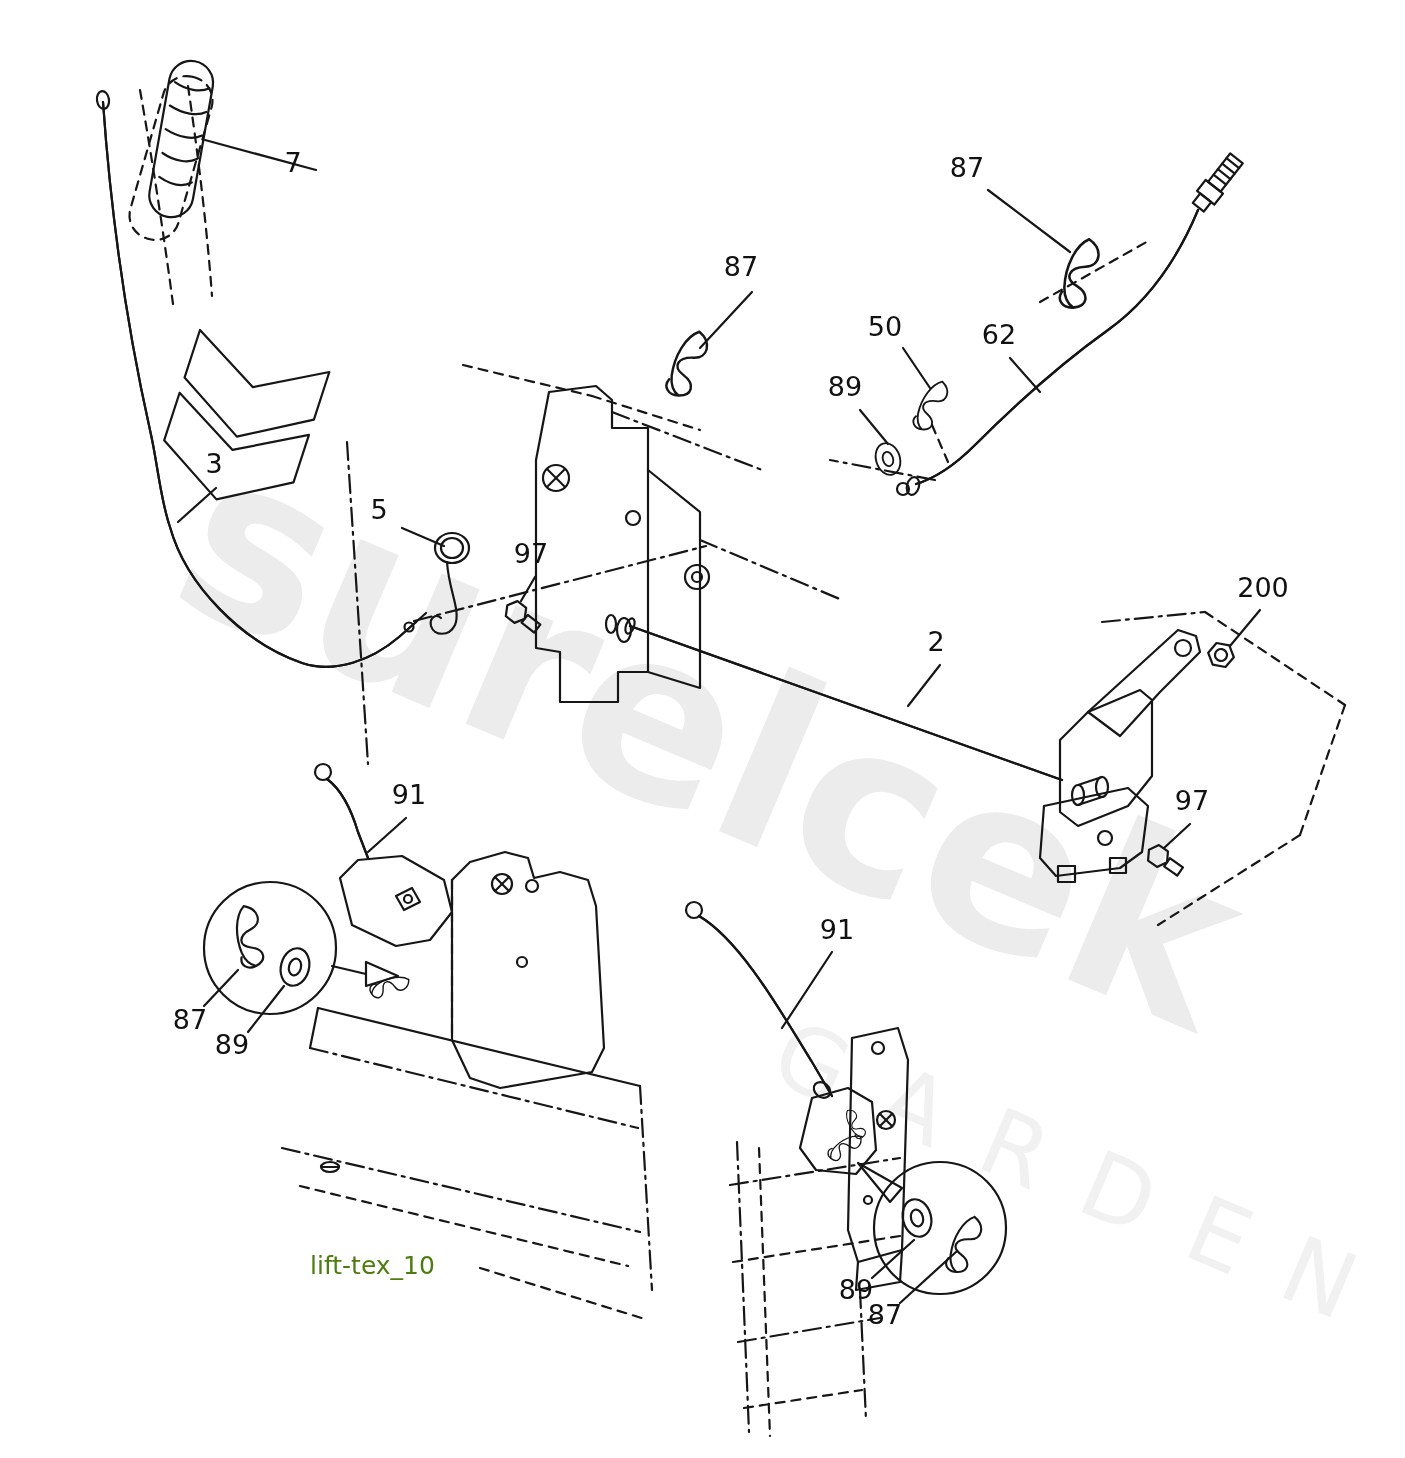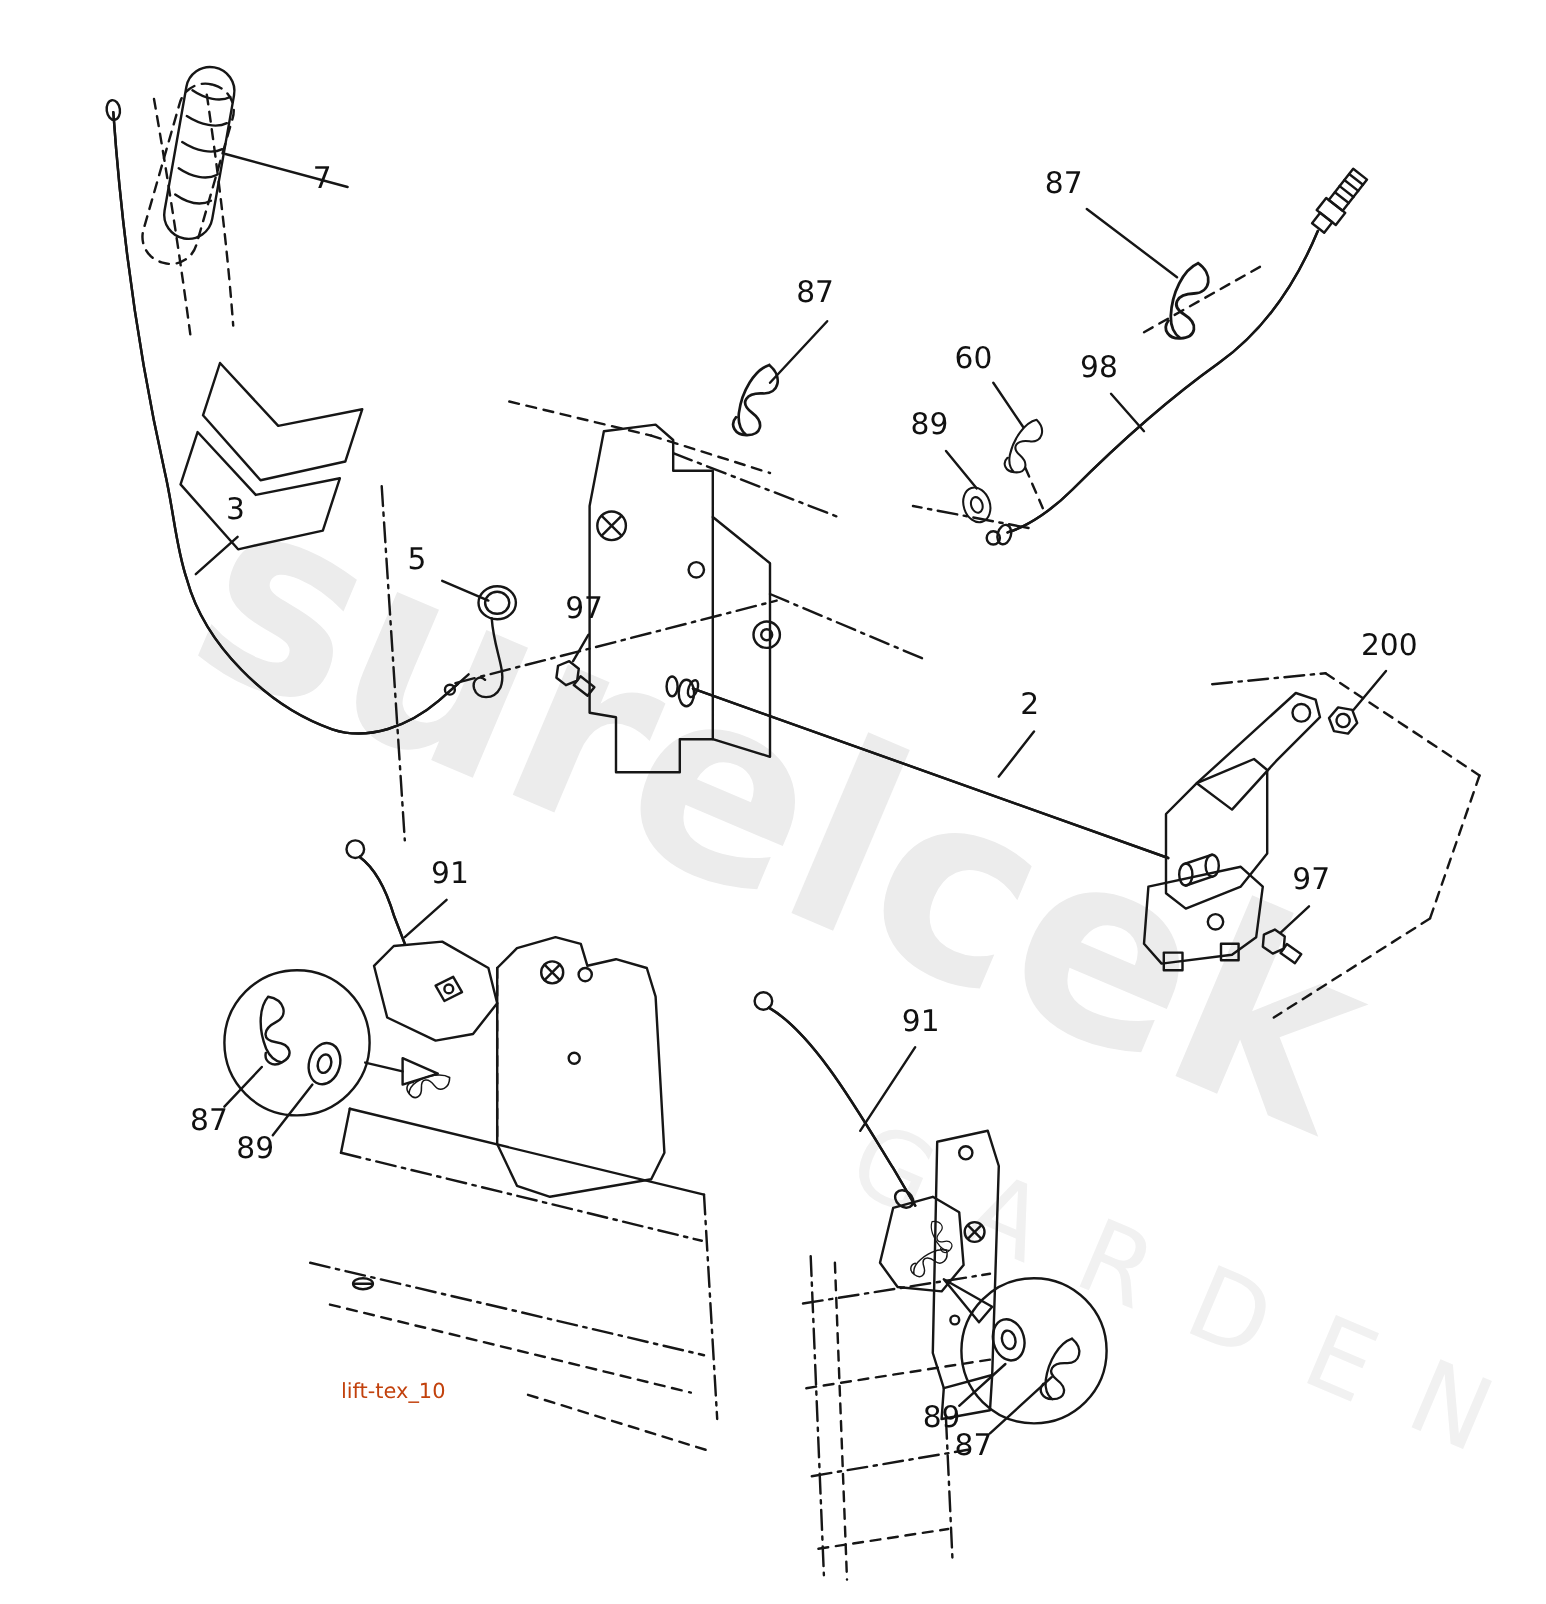--- a/index.html
+++ b/index.html
@@ -269,7 +269,7 @@
   <div class="part-label" style="left:293px;top:162px">7</div>
   <div class="part-label" style="left:967px;top:167px">87</div>
   <div class="part-label" style="left:741px;top:266px">87</div>
-  <div class="part-label" style="left:885px;top:326px">60</div>
+  <div class="part-label" style="left:885px;top:326px">50</div>
   <div class="part-label" style="left:999px;top:334px">98</div>
   <div class="part-label" style="left:845px;top:386px">89</div>
   <div class="part-label" style="left:214px;top:463px">3</div>

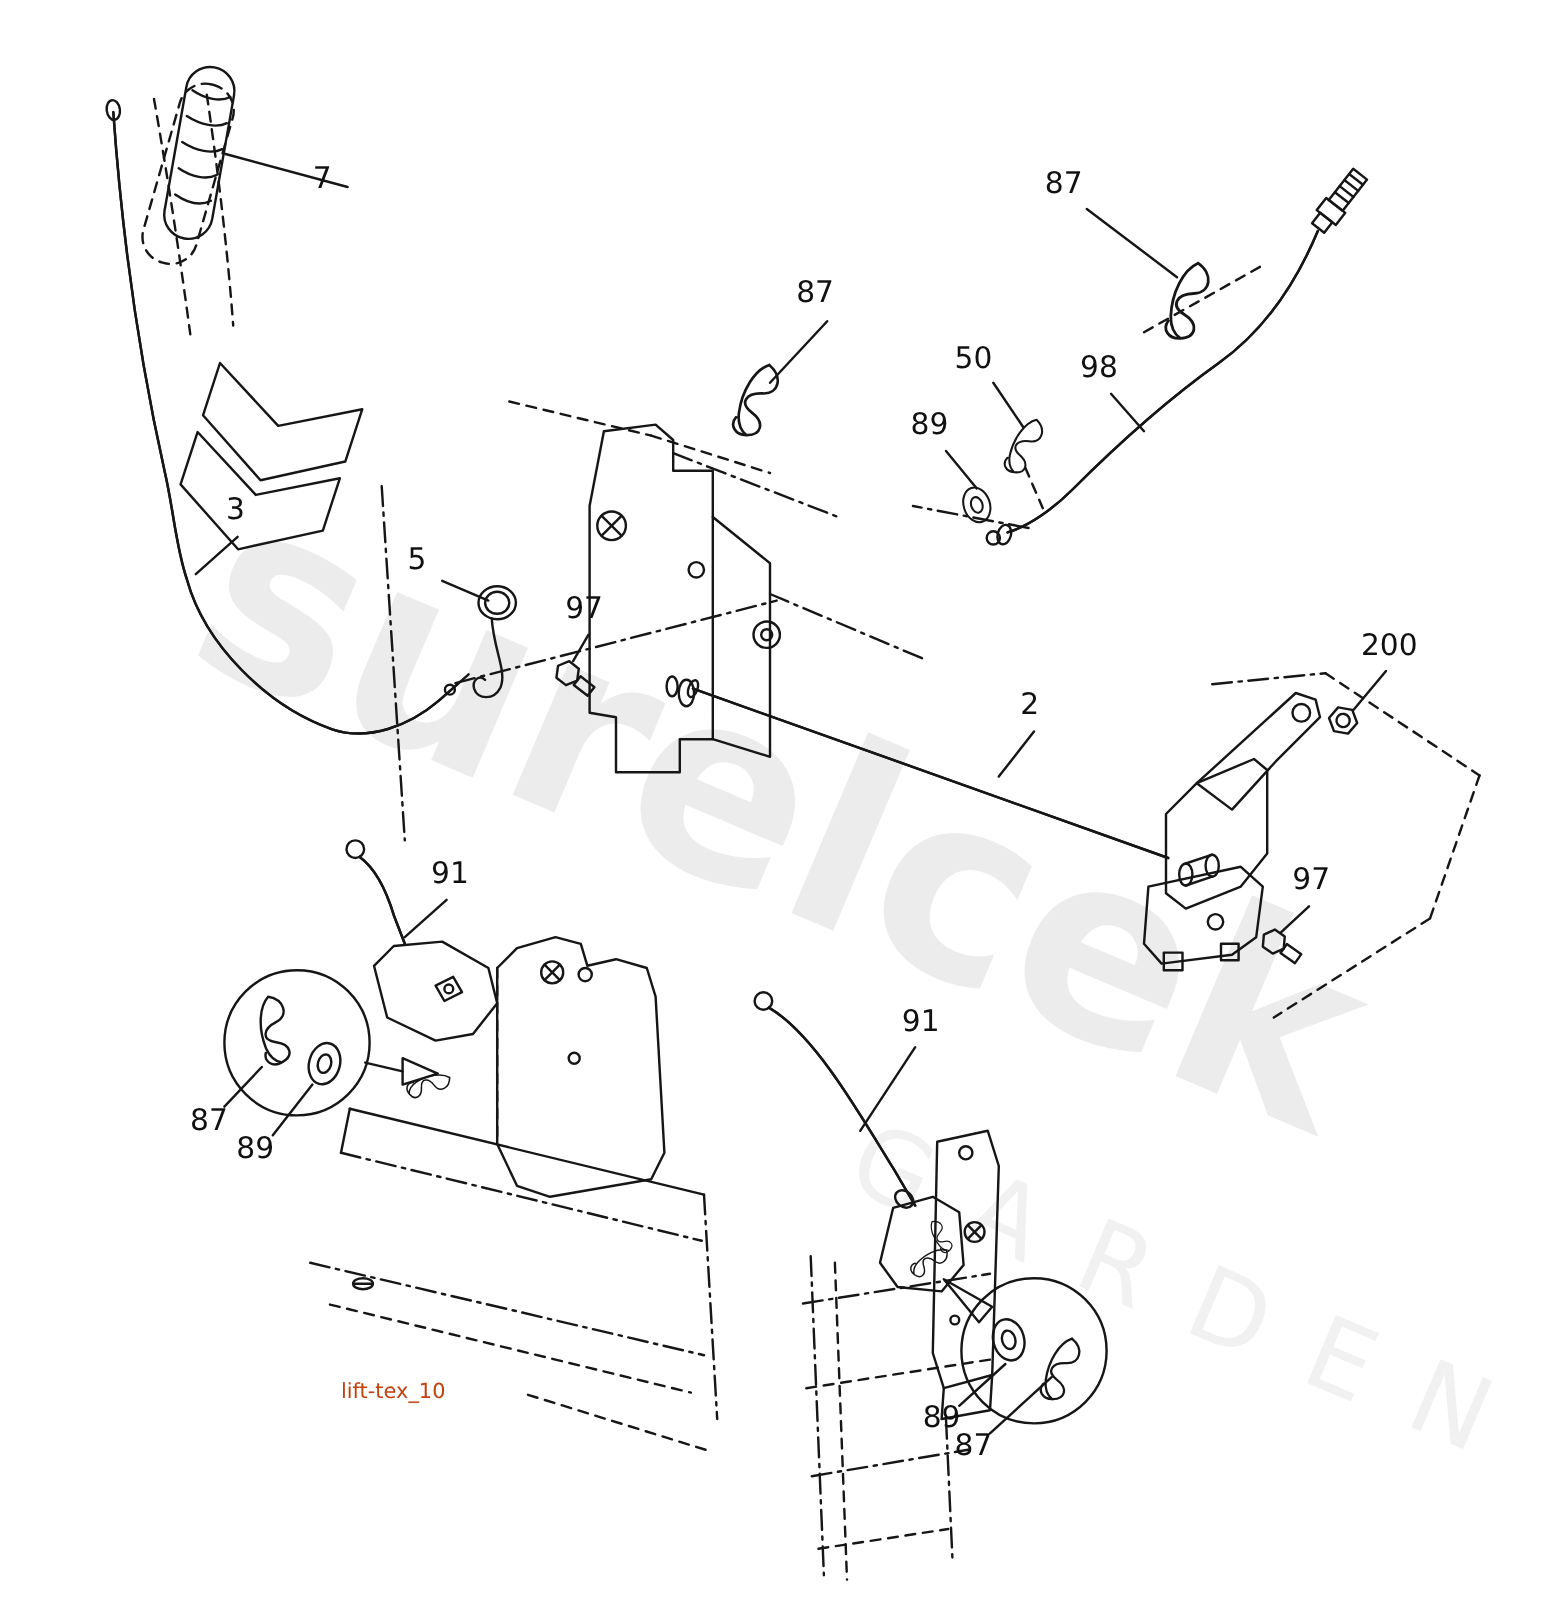--- a/index.html
+++ b/index.html
@@ -270,7 +270,7 @@
   <div class="part-label" style="left:967px;top:167px">87</div>
   <div class="part-label" style="left:741px;top:266px">87</div>
   <div class="part-label" style="left:885px;top:326px">50</div>
-  <div class="part-label" style="left:999px;top:334px">98</div>
+  <div class="part-label" style="left:999px;top:334px">62</div>
   <div class="part-label" style="left:845px;top:386px">89</div>
   <div class="part-label" style="left:214px;top:463px">3</div>
   <div class="part-label" style="left:379px;top:509px">5</div>

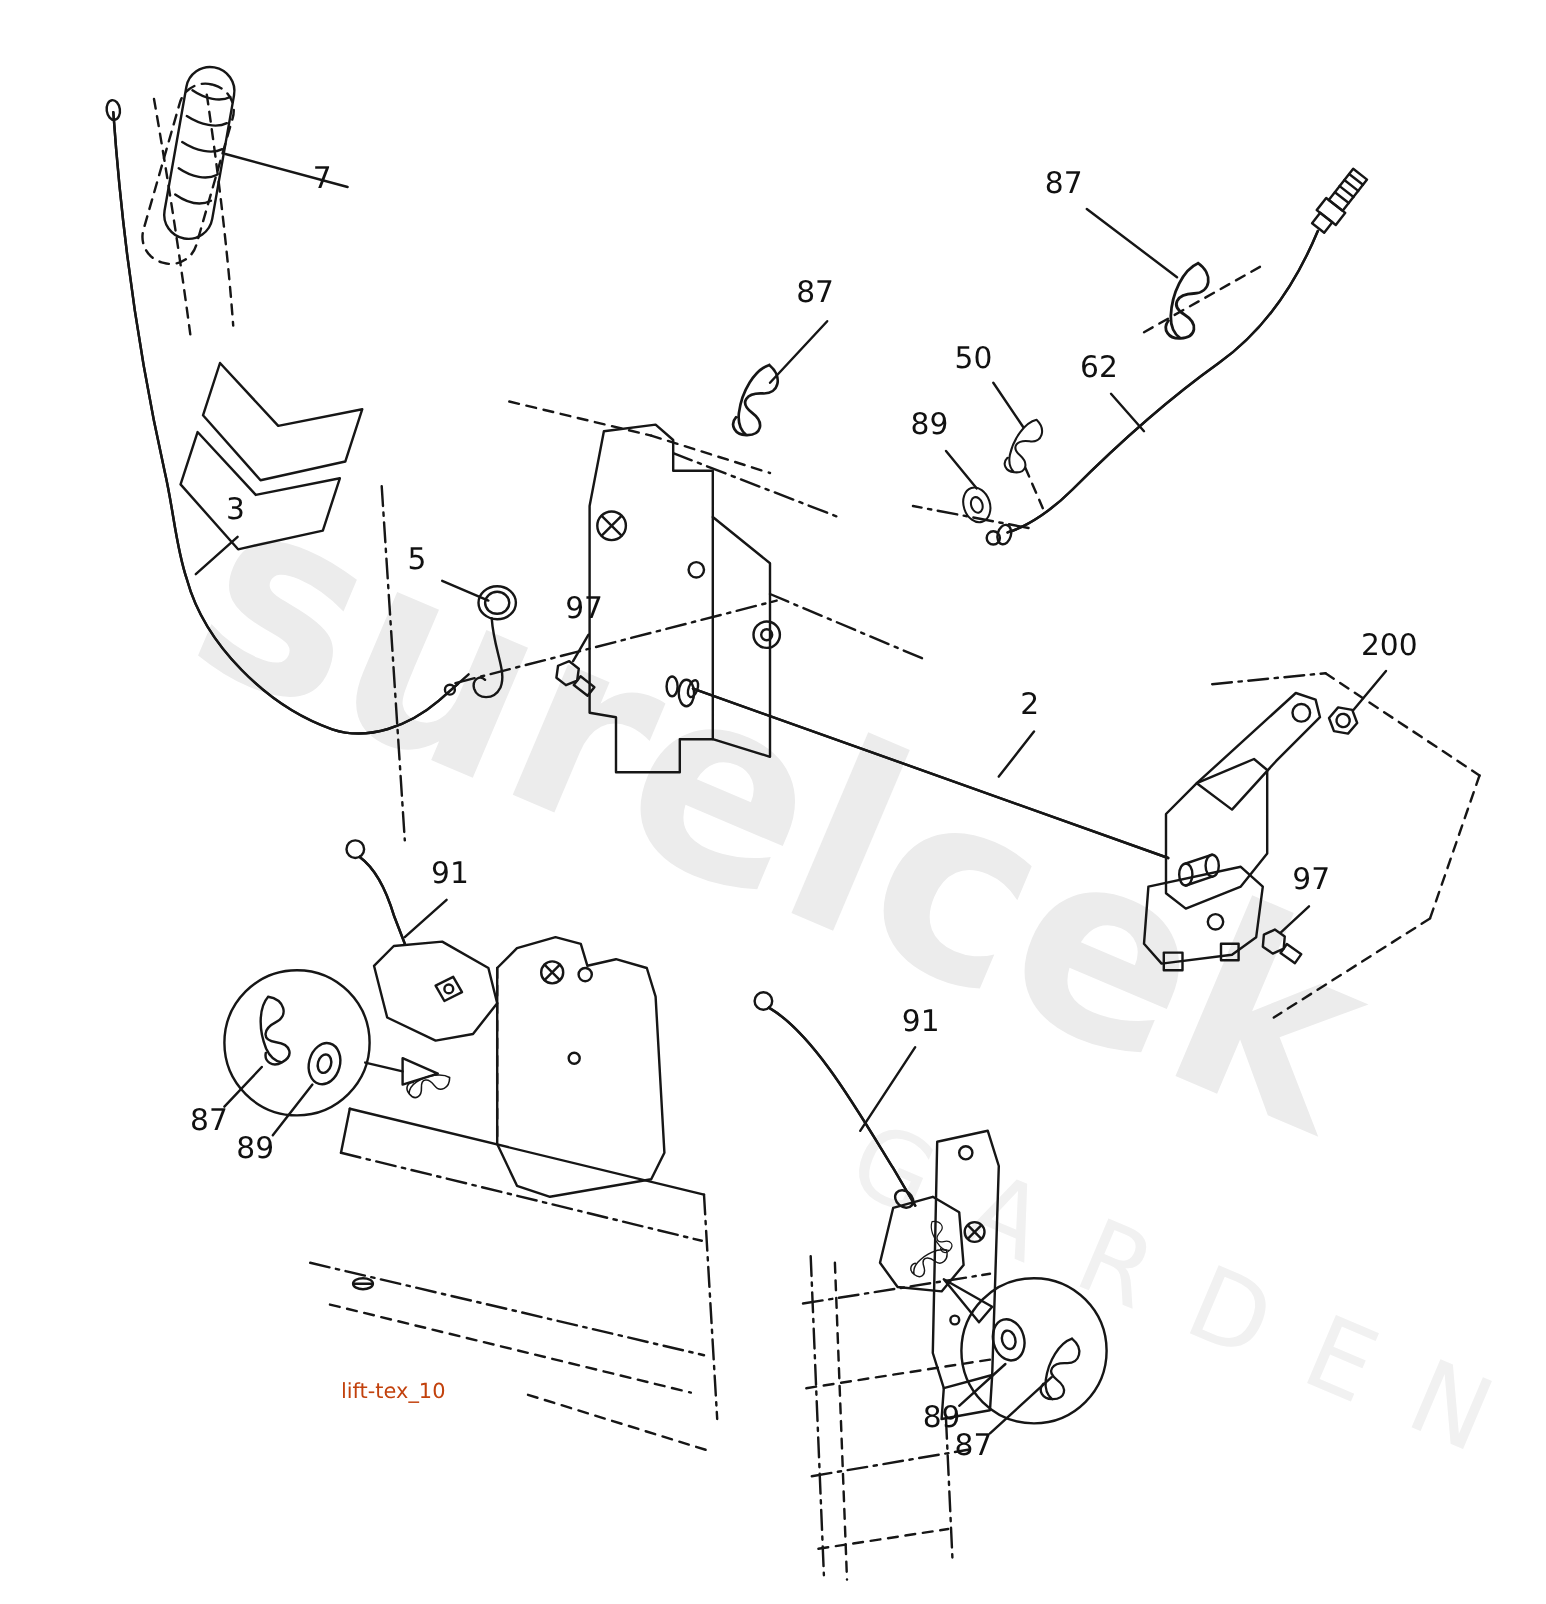--- a/index.html
+++ b/index.html
@@ -30,7 +30,7 @@
   
   .part-label{position:absolute;transform:translate(-50%,-50%);font-size:27px;color:#111111;
               z-index:2;white-space:nowrap;}
-  .caption{position:absolute;transform:translate(0,-50%);font-size:19px;color:#c2410c;z-index:2;}
+  .caption{position:absolute;transform:translate(0,-50%);font-size:25px;color:#4d7c0f;z-index:2;}
 </style>
 </head>
 <body>

